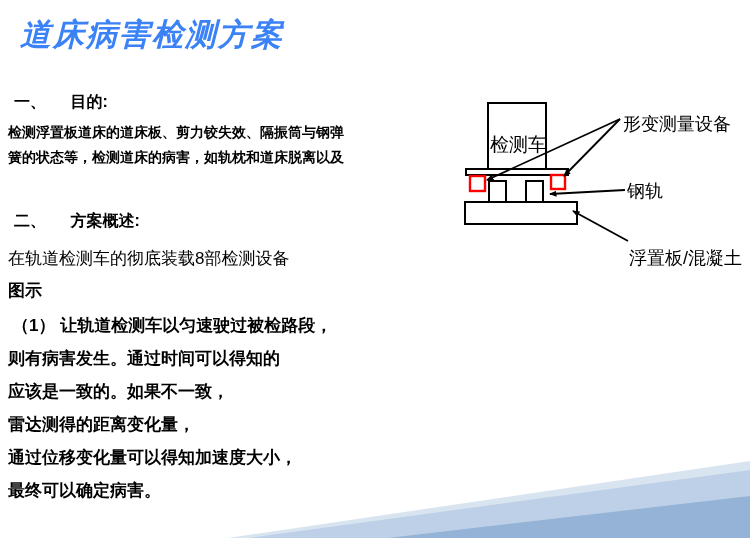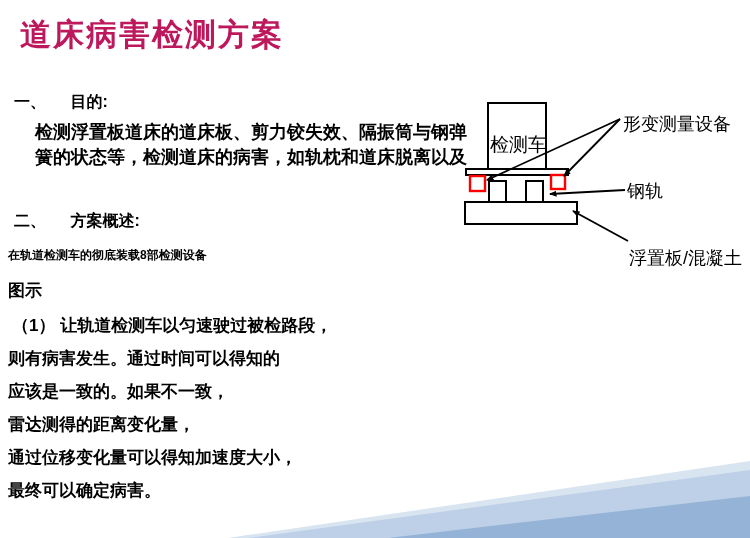--- a/index.html
+++ b/index.html
@@ -20,8 +20,9 @@
     font-size: 31px;
     font-weight: bold;
     letter-spacing: 2px;
-    color: #be185d;
+    color: #3b82f6;
     white-space: nowrap;
+    font-style: italic;
   }
   .sec-heading {
     position: absolute;

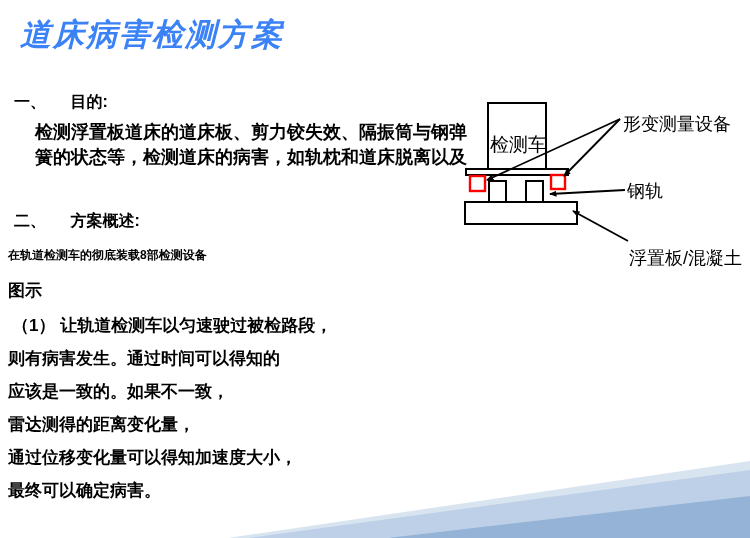--- a/index.html
+++ b/index.html
@@ -38,12 +38,11 @@
     position: absolute;
     left: 8px;
     top: 120px;
-    font-size: 18px;
+    font-size: 14px;
     font-weight: bold;
     line-height: 25px;
     white-space: nowrap;
     color: #000000;
-    margin-left: 27px;
   }
   .sec2-intro {
     position: absolute;

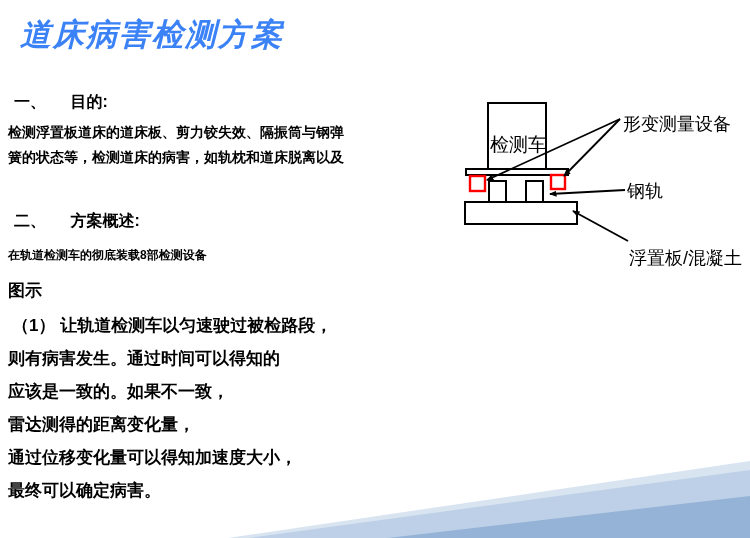--- a/index.html
+++ b/index.html
@@ -48,8 +48,8 @@
     position: absolute;
     left: 8px;
     top: 247px;
-    font-size: 12px;
-    font-weight: bold;
+    font-size: 17px;
+    font-weight: normal;
     white-space: nowrap;
   }
   .sec2-figref {

